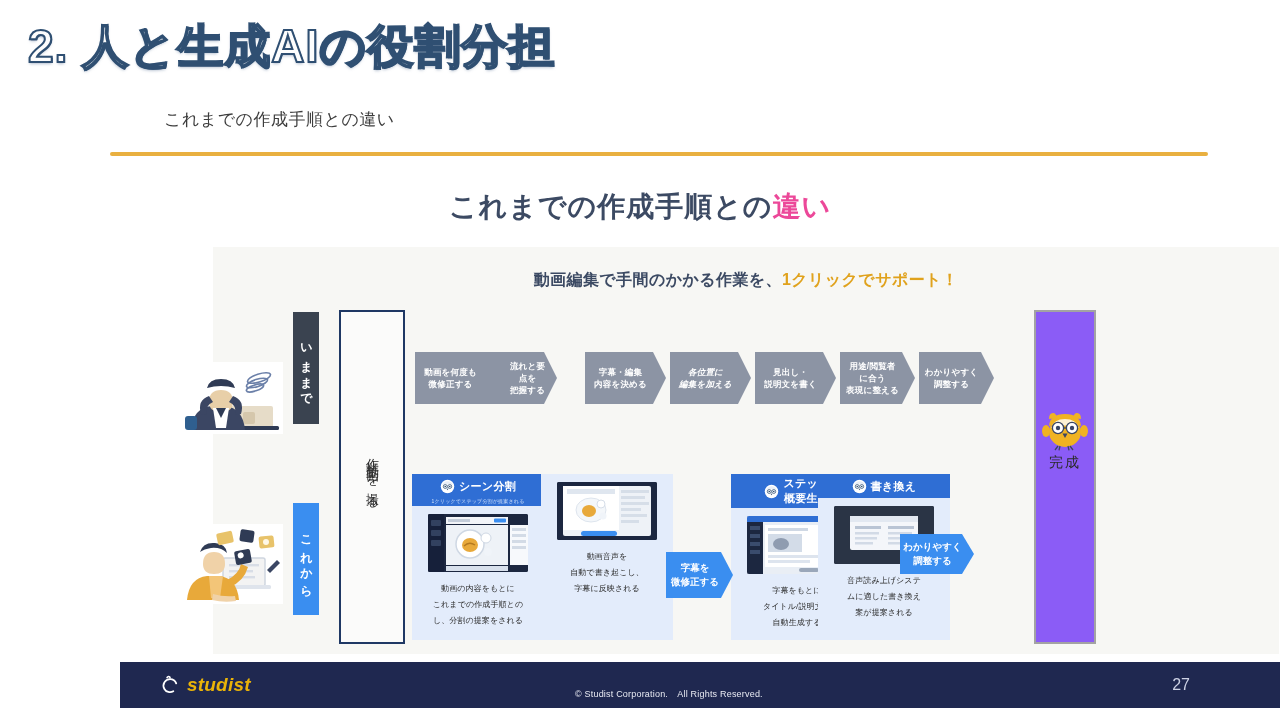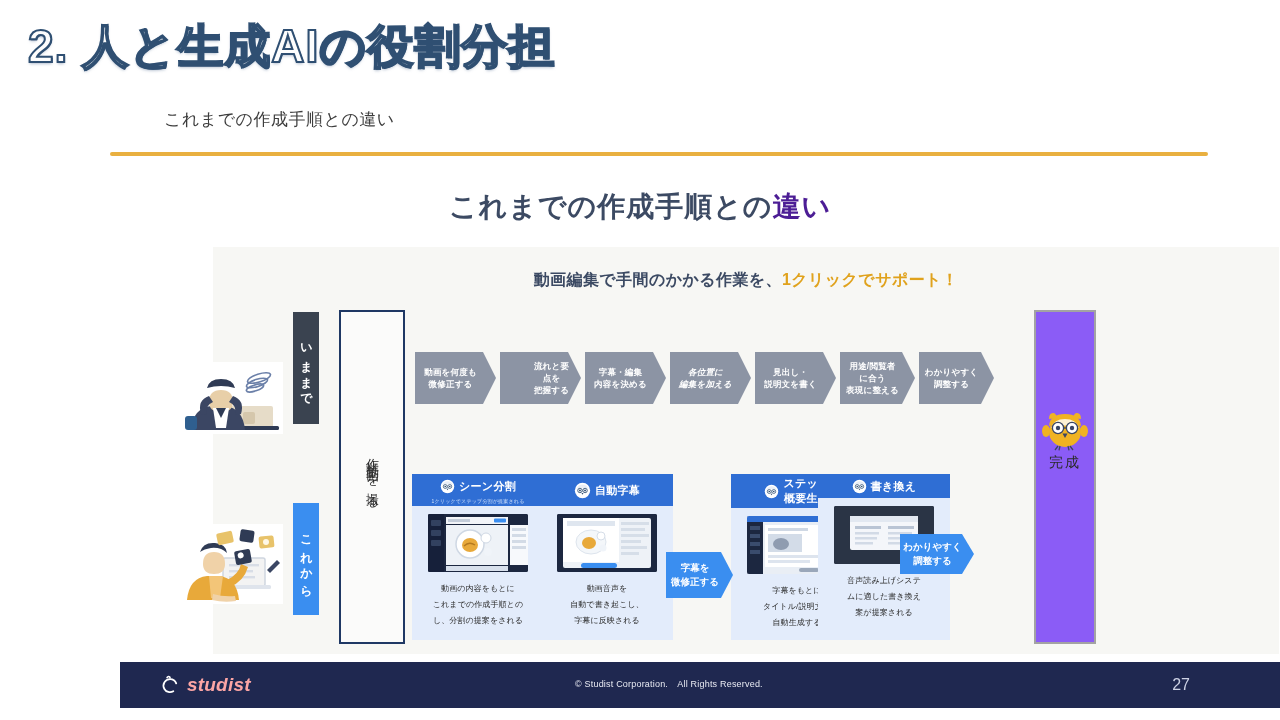--- a/index.html
+++ b/index.html
@@ -32,7 +32,7 @@
     position:absolute;left:0;top:188px;width:1280px;text-align:center;
     font-size:28px;font-weight:700;color:#3c4a63;letter-spacing:1px;
   }
-  .content-title .hl{color:#4c1d95;}
+  .content-title .hl{color:#ec4899;}
 
   .panel{
     position:absolute;left:213px;top:247px;width:1066px;height:407px;

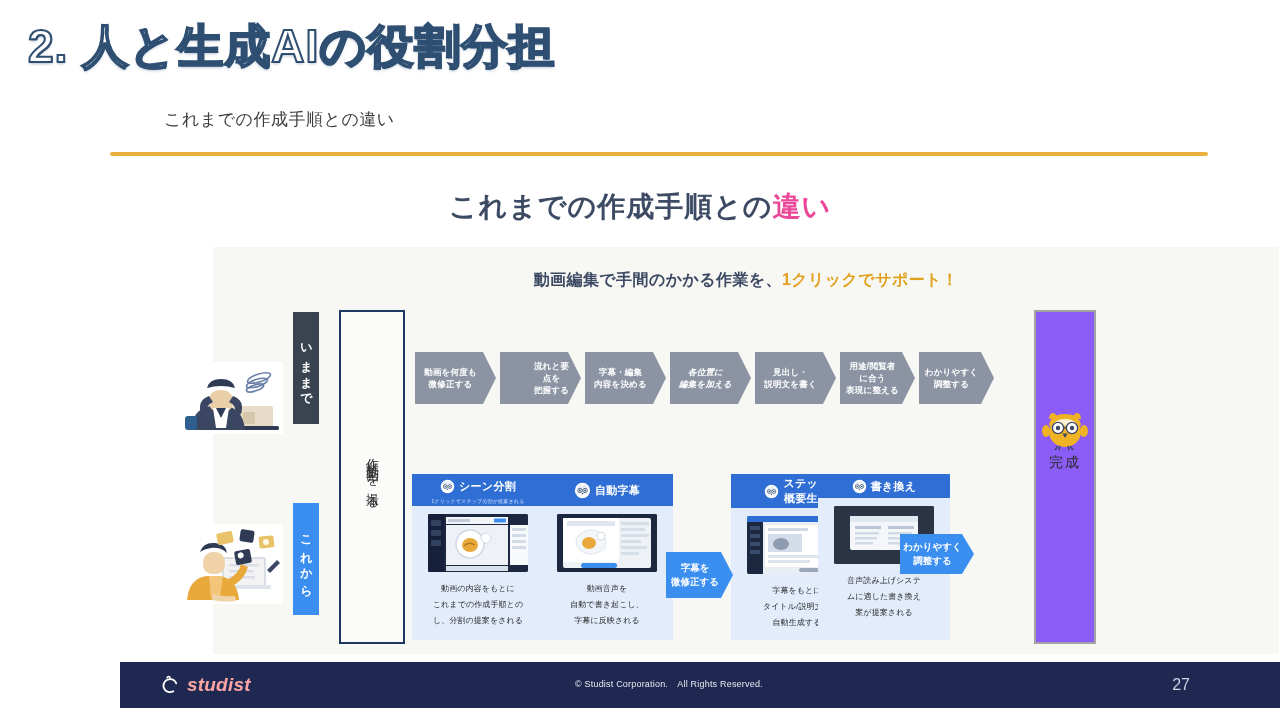--- a/index.html
+++ b/index.html
@@ -223,7 +223,7 @@
     <div>微修正する</div>
   </div>
 </div>
-<div class="chev" style="left:500px;width:81px;padding-left:32px;">
+<div class="chev" style="left:476px;width:81px;padding-left:32px;">
   <div>
     <div>流れと要点を</div>
     <div>把握する</div>

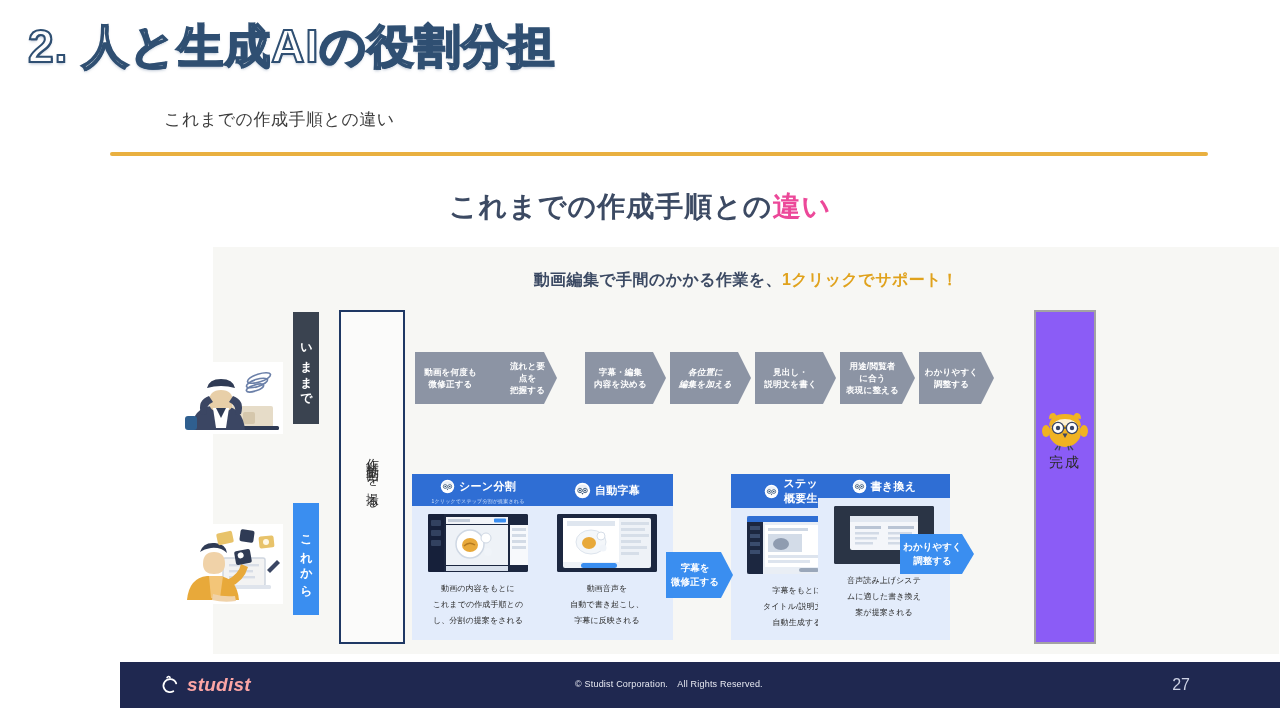--- a/index.html
+++ b/index.html
@@ -307,18 +307,6 @@
 </div>
 
 <div class="card" style="left:541px;">
-  <div class="card-head" style="height:32px;">
-    <svg width="17" height="17" viewBox="0 0 20 20">
-      <circle cx="10" cy="10" r="9" fill="#ffffff"></circle>
-      <path d="M3 8 q2-5 7-5 q5 0 7 5 q-7-2-14 0z" fill="#e9eef6"></path>
-      <circle cx="7" cy="10" r="2.6" fill="#fff" stroke="#2f4f72" stroke-width="1"></circle>
-      <circle cx="13" cy="10" r="2.6" fill="#fff" stroke="#2f4f72" stroke-width="1"></circle>
-      <circle cx="7" cy="10" r="1.1" fill="#2f4f72"></circle>
-      <circle cx="13" cy="10" r="1.1" fill="#2f4f72"></circle>
-      <path d="M8.8 13 h2.4 l-1.2 2z" fill="#2f4f72"></path>
-    </svg>
-    <span class="ttl">自動字幕</span>
-  </div>
   <div class="card-thumb">
     <svg width="100" height="58" viewBox="0 0 100 58">
       <rect width="100" height="58" fill="#1c2740"></rect>

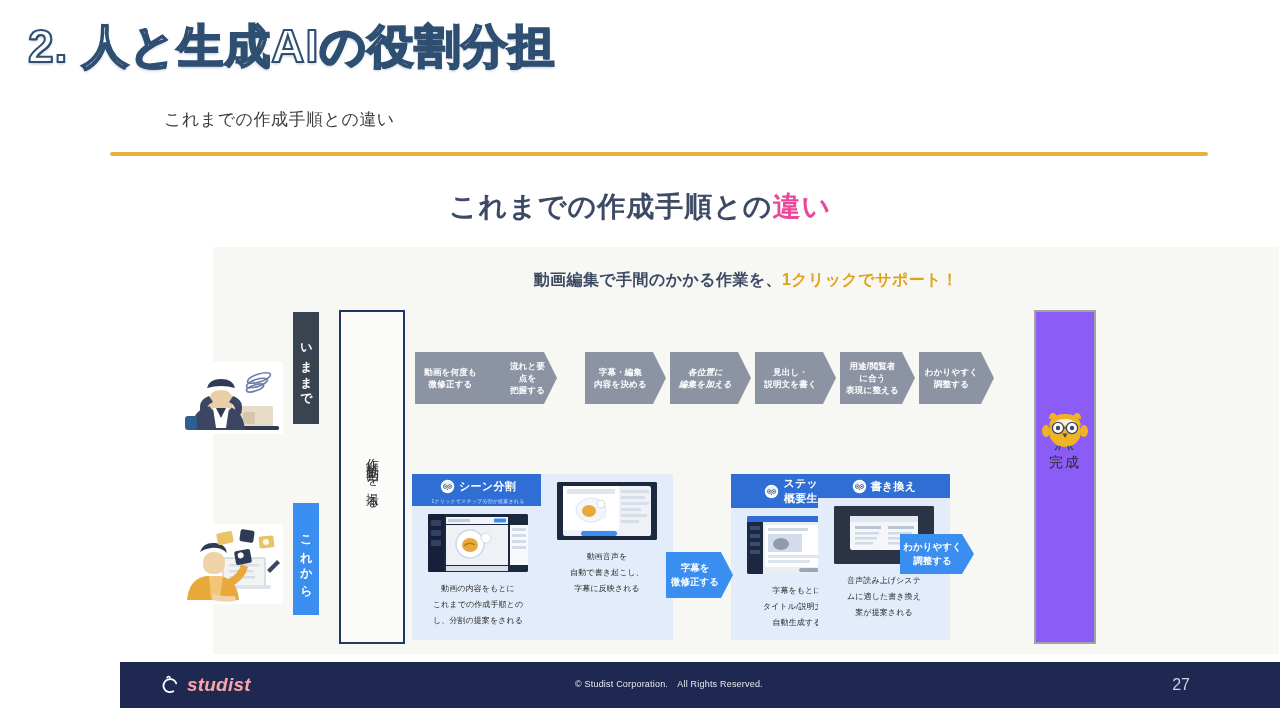--- a/index.html
+++ b/index.html
@@ -131,7 +131,7 @@
   .footer-logo{
     position:absolute;left:40px;top:12px;
     display:flex;align-items:center;gap:7px;
-    color:#fca5a5;font-size:19px;font-weight:700;font-style:italic;letter-spacing:.2px;
+    color:#eab308;font-size:19px;font-weight:700;font-style:italic;letter-spacing:.2px;
   }
   .footer-copy{
     position:absolute;left:455px;top:16px;

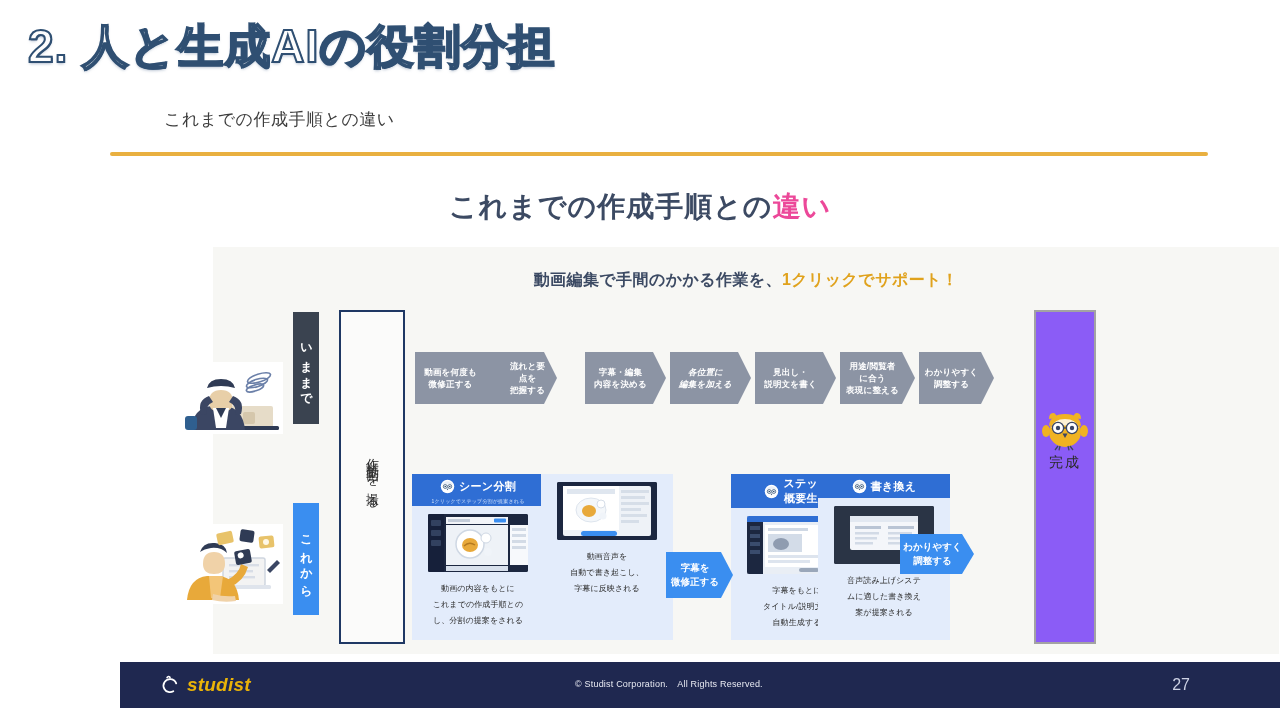--- a/index.html
+++ b/index.html
@@ -134,7 +134,7 @@
     color:#eab308;font-size:19px;font-weight:700;font-style:italic;letter-spacing:.2px;
   }
   .footer-copy{
-    position:absolute;left:455px;top:16px;
+    position:absolute;left:455px;top:26px;
     color:#e8eaf2;font-size:9px;letter-spacing:.2px;
   }
   .footer-page{

